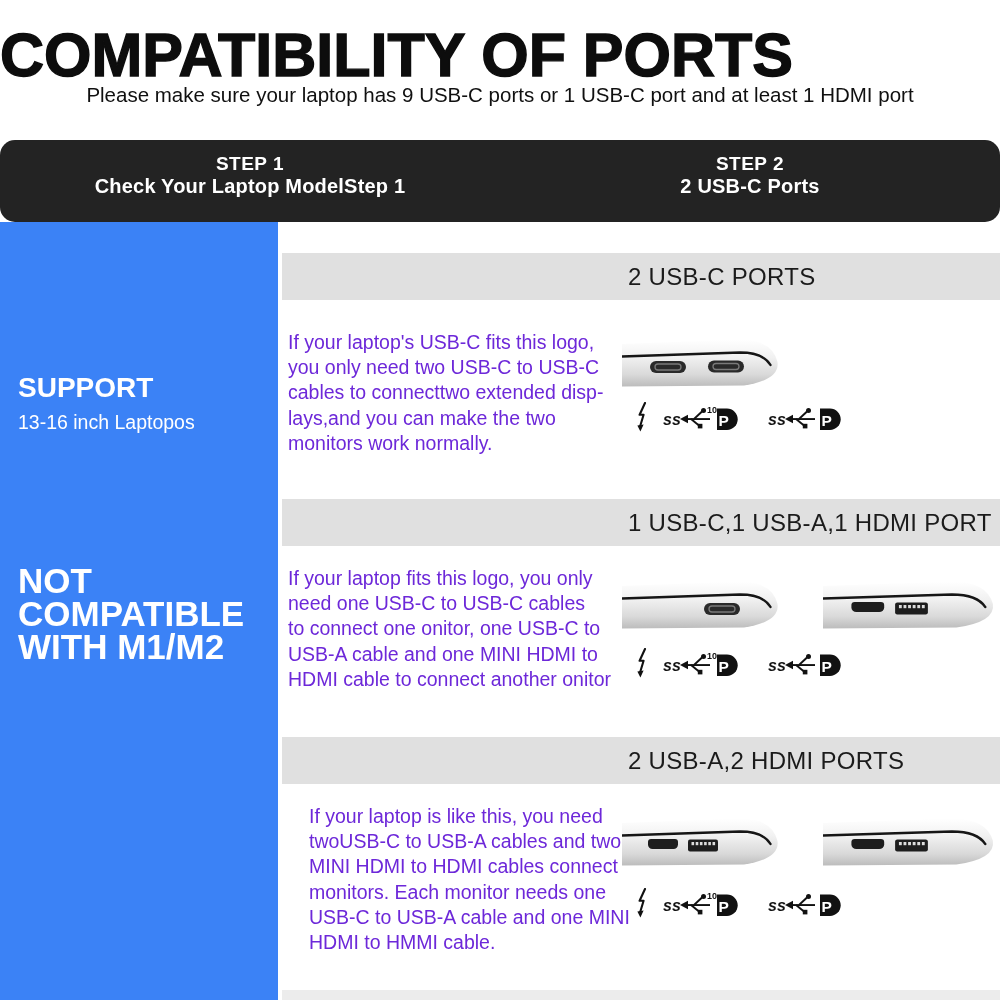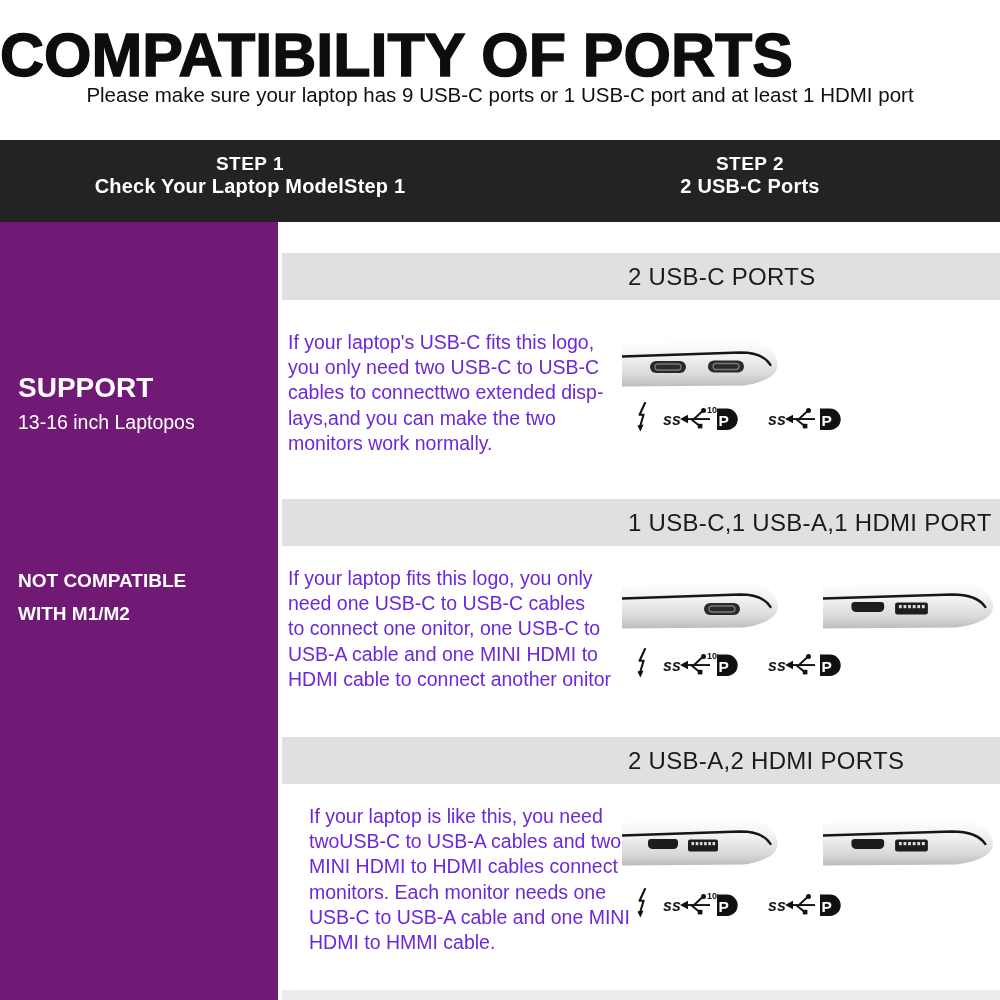--- a/index.html
+++ b/index.html
@@ -24,7 +24,7 @@
   
   .step-bar {
     position:absolute; top:140px; left:0; width:1000px; height:82px;
-    background:#232323; display:flex;
+    background:#232323; display:flex;border-radius:15px;
   }
   .step-col { width:50%; text-align:center; color:#ffffff; padding-top:13px; }
   .step-label { font-size:19px; font-weight:700; letter-spacing:0.5px; }

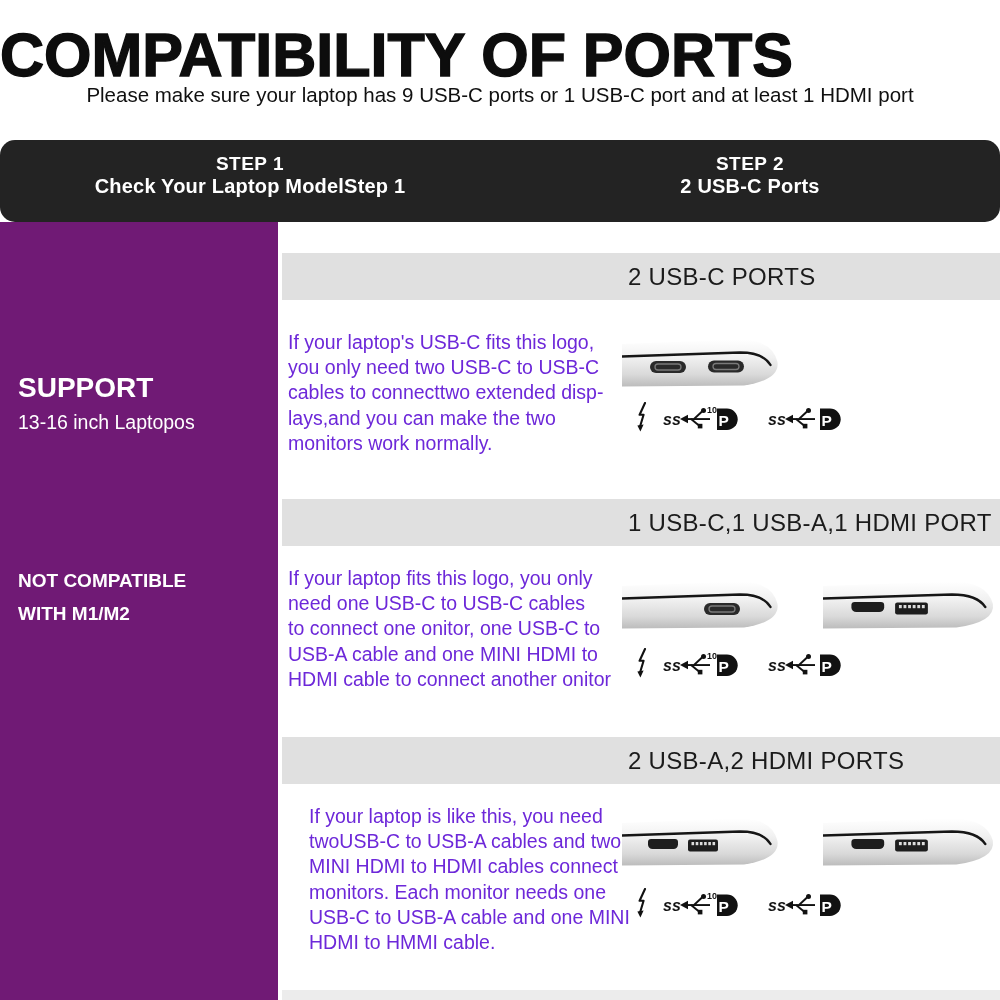--- a/index.html
+++ b/index.html
@@ -32,7 +32,7 @@
   
   .sidebar {
     position:absolute; top:222px; left:0; width:278px; height:778px;
-    background:#701a75; color:#ffffff;
+    background:#3b82f6; color:#ffffff;
   }
   .support-title { position:absolute; top:372px; left:18px; font-size:28px; font-weight:700; }
   .support-caption { position:absolute; top:411px; left:18px; font-size:19.5px; font-weight:400;text-align:center; }

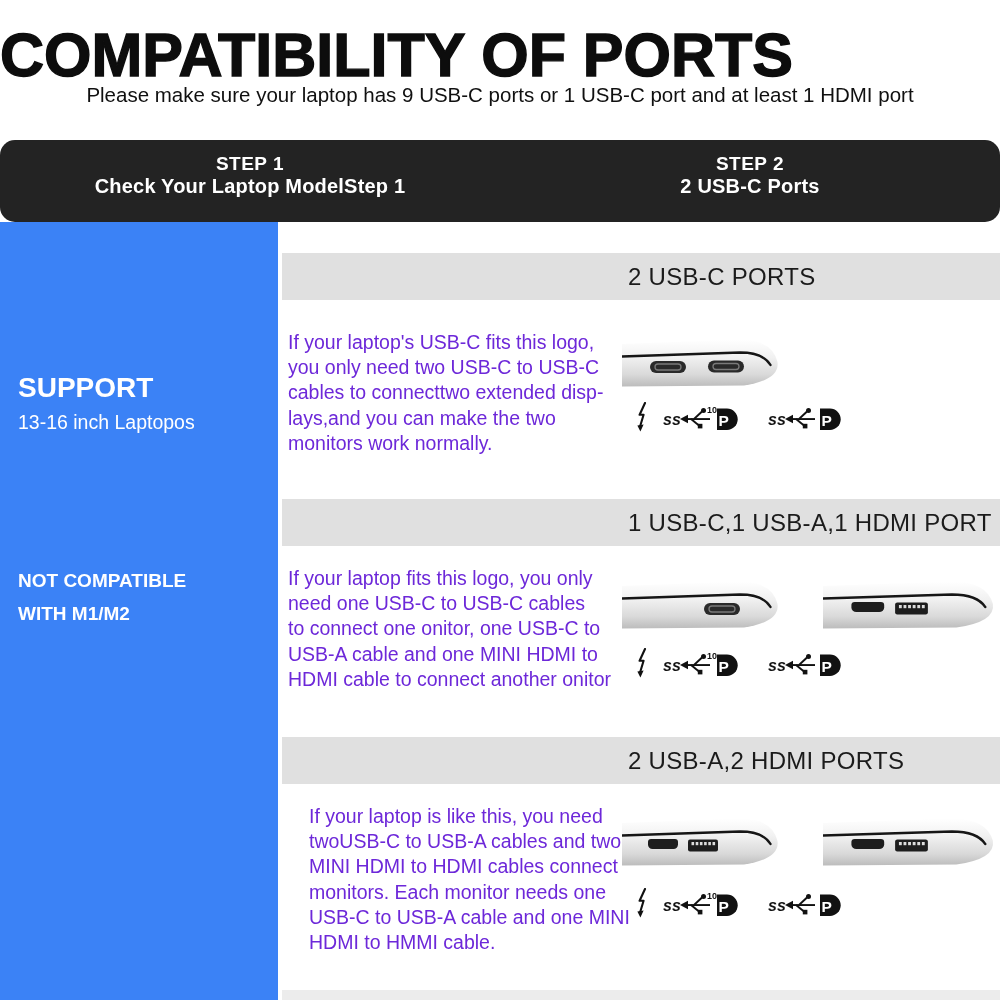--- a/index.html
+++ b/index.html
@@ -37,7 +37,7 @@
   .support-title { position:absolute; top:372px; left:18px; font-size:28px; font-weight:700; }
   .support-caption { position:absolute; top:411px; left:18px; font-size:19.5px; font-weight:400;text-align:center; }
   .warning-text {
-    position:absolute; top:564px; left:18px; font-size:19px; font-weight:700;
+    position:absolute; top:564px; left:18px; font-size:35px; font-weight:700;
     line-height:33px; white-space:pre-line;
   }
   

